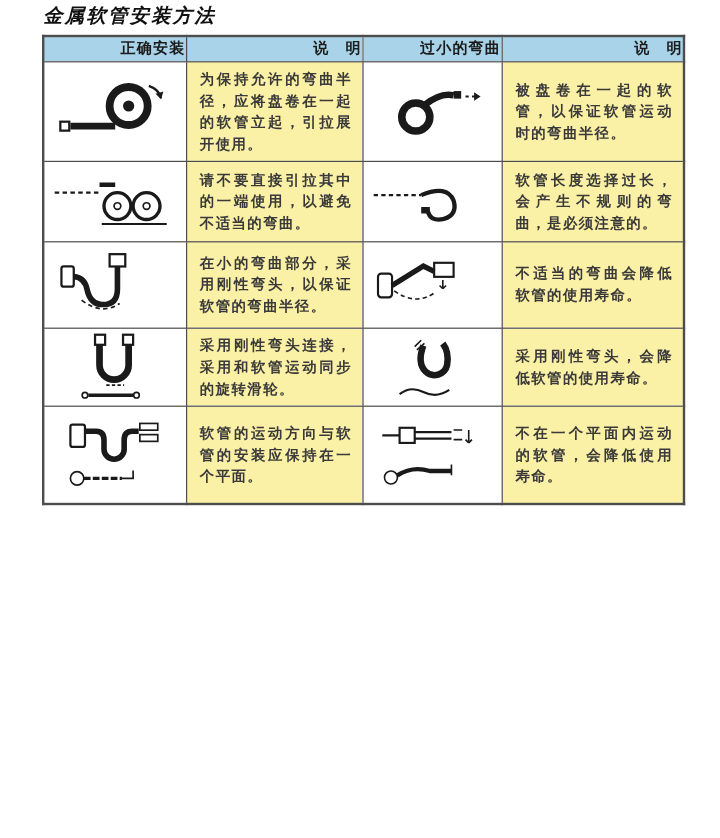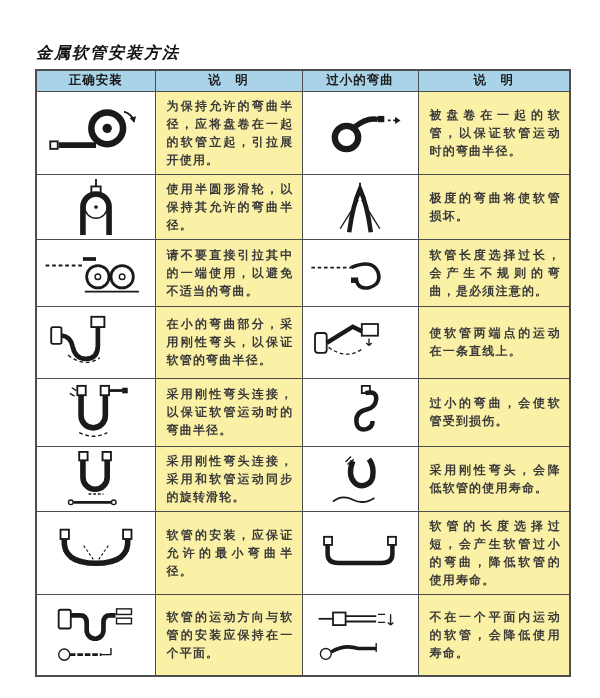--- a/index.html
+++ b/index.html
@@ -13,7 +13,7 @@
     font-family:"Liberation Sans",sans-serif;
     overflow:hidden;
   }
-  .page{width:600px;height:570px;padding:2px 0 0 35px;background:#fff;margin-top:40px;}
+  .page{width:600px;height:570px;padding:2px 0 0 35px;background:#fff;}
   .title{
     font-family:"Liberation Serif",serif;
     font-style:italic;

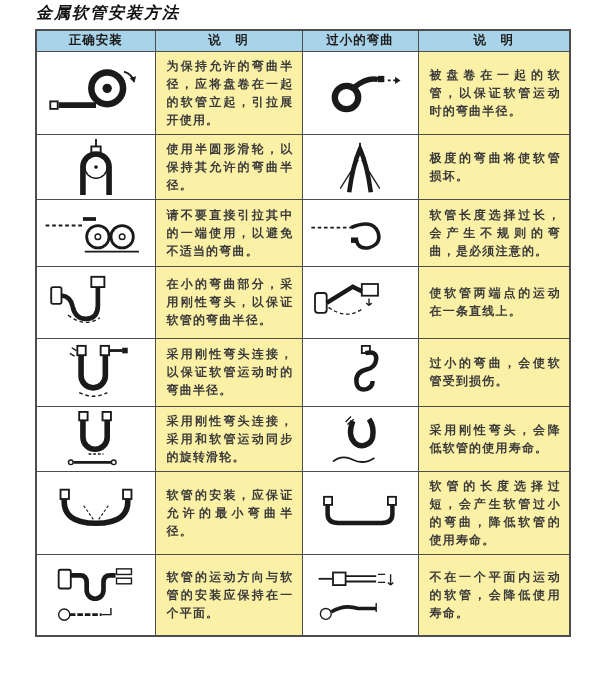--- a/index.html
+++ b/index.html
@@ -40,7 +40,7 @@
     font-size:12.5px;
     font-weight:bold;
     color:#1c1c1c;
-    text-align:center;
+    text-align:right;
     letter-spacing:1px;
   }
   td.img{

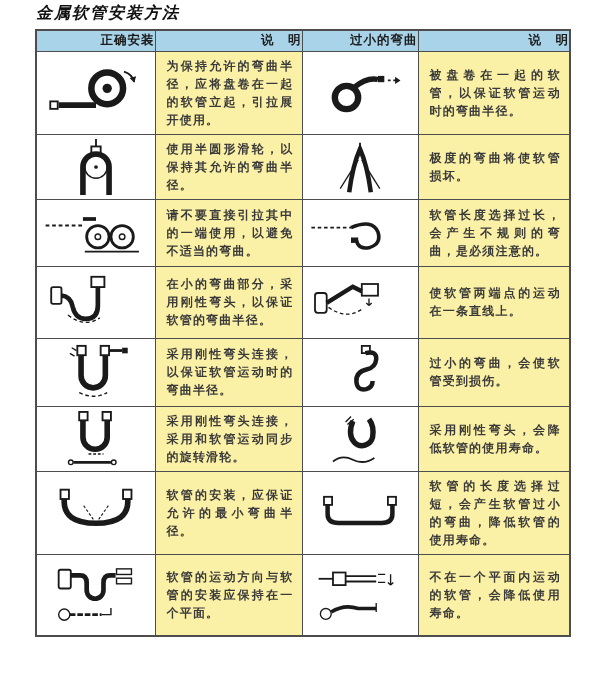--- a/index.html
+++ b/index.html
@@ -116,27 +116,6 @@
         <td class="desc">被盘卷在一起的软管，以保证软管运动时的弯曲半径。</td>
       </tr>
 
-      <tr class="r1">
-        <td class="img">
-          <svg class="illus" width="112" height="60" viewBox="0 0 120 64">
-            <path d="M60,2 v8" stroke="#1a1a1a" stroke-width="2"></path>
-            <rect x="55" y="10" width="10" height="8" fill="none" stroke="#1a1a1a" stroke-width="2"></rect>
-            <circle cx="60" cy="32" r="12" fill="none" stroke="#1a1a1a" stroke-width="1.5"></circle>
-            <circle cx="60" cy="32" r="2" fill="#1a1a1a"></circle>
-            <path d="M46,62 V32 a14,14 0 0 1 28,0 V62" fill="none" stroke="#1a1a1a" stroke-width="6"></path>
-          </svg>
-        </td>
-        <td class="desc">使用半圆形滑轮，以保持其允许的弯曲半径。</td>
-        <td class="img">
-          <svg class="illus" width="108" height="60" viewBox="0 0 120 64">
-            <path d="M60,12 v-7" stroke="#1a1a1a" stroke-width="2"></path>
-            <path d="M48,60 Q52,30 60,12 Q68,30 72,60" fill="none" stroke="#1a1a1a" stroke-width="5"></path>
-            <path d="M38,56 L58,24" stroke="#1a1a1a" stroke-width="1.5"></path>
-            <path d="M82,56 L62,24" stroke="#1a1a1a" stroke-width="1.5"></path>
-          </svg>
-        </td>
-        <td class="desc">极度的弯曲将使软管损坏。</td>
-      </tr>
 
       <tr class="r2">
         <td class="img">

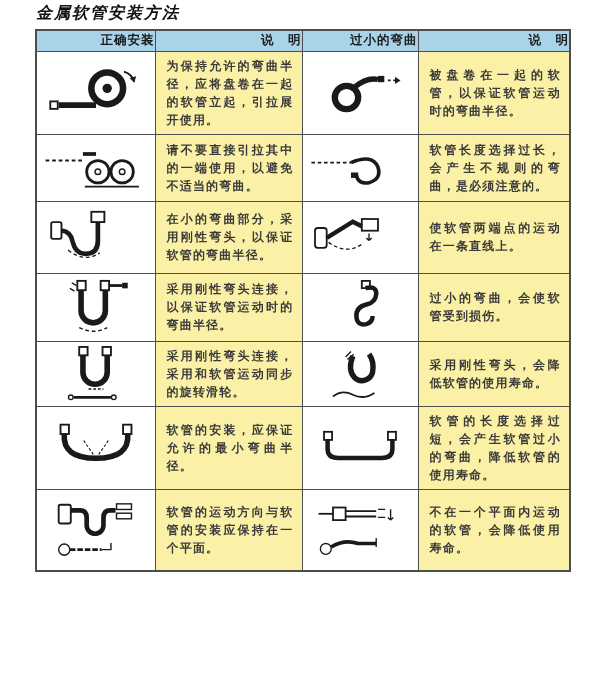--- a/index.html
+++ b/index.html
@@ -159,7 +159,7 @@
             <path d="M70,28 v8 m0,0 l-3,-3 m3,3 l3,-3" stroke="#1a1a1a" stroke-width="1.5" fill="none"></path>
           </svg>
         </td>
-        <td class="desc">使软管两端点的运动在一条直线上。</td>
+        <td class="desc">不适当的弯曲会降低软管的使用寿命。</td>
       </tr>
 
       <tr class="r4">

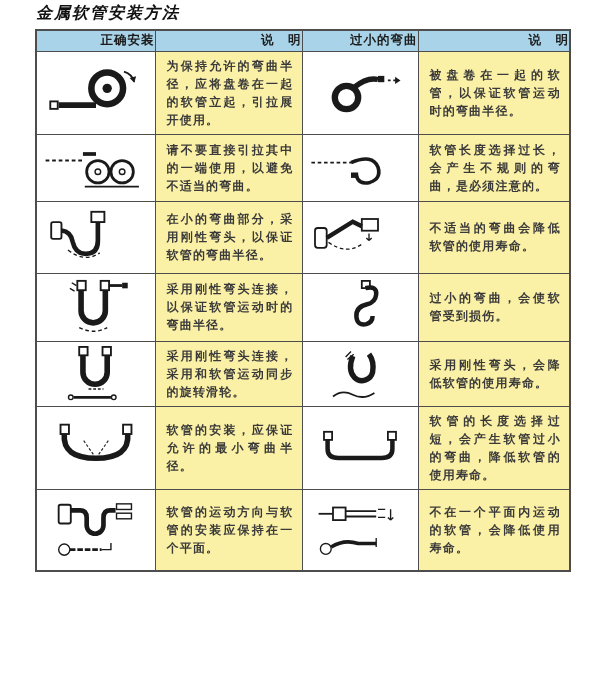--- a/index.html
+++ b/index.html
@@ -162,27 +162,6 @@
         <td class="desc">不适当的弯曲会降低软管的使用寿命。</td>
       </tr>
 
-      <tr class="r4">
-        <td class="img">
-          <svg class="illus" width="112" height="62" viewBox="0 0 120 64">
-            <rect x="40" y="4" width="9" height="10" fill="none" stroke="#1a1a1a" stroke-width="2"></rect>
-            <path d="M34,6 l5,3 m-7,3 l5,3" stroke="#1a1a1a" stroke-width="1.5"></path>
-            <path d="M44,14 V36 a13,13 0 0 0 26,0 V14" fill="none" stroke="#1a1a1a" stroke-width="6"></path>
-            <rect x="65" y="4" width="9" height="10" fill="none" stroke="#1a1a1a" stroke-width="2"></rect>
-            <path d="M74,9 h14" stroke="#1a1a1a" stroke-width="3"></path>
-            <rect x="88" y="6" width="6" height="6" fill="#1a1a1a"></rect>
-            <path d="M42,54 q16,8 30,0" stroke="#1a1a1a" stroke-width="1.5" fill="none" stroke-dasharray="4,3"></path>
-          </svg>
-        </td>
-        <td class="desc">采用刚性弯头连接，以保证软管运动时的弯曲半径。</td>
-        <td class="img">
-          <svg class="illus" width="108" height="62" viewBox="0 0 120 64">
-            <rect x="62" y="3" width="9" height="8" fill="none" stroke="#1a1a1a" stroke-width="2"></rect>
-            <path d="M66,11 q13,-3 12,7 q-1,9 -10,11 q-13,3 -12,14 q1,10 11,8 q7,-2 7,-9" fill="none" stroke="#1a1a1a" stroke-width="5"></path>
-          </svg>
-        </td>
-        <td class="desc">过小的弯曲，会使软管受到损伤。</td>
-      </tr>
 
       <tr class="r5">
         <td class="img">

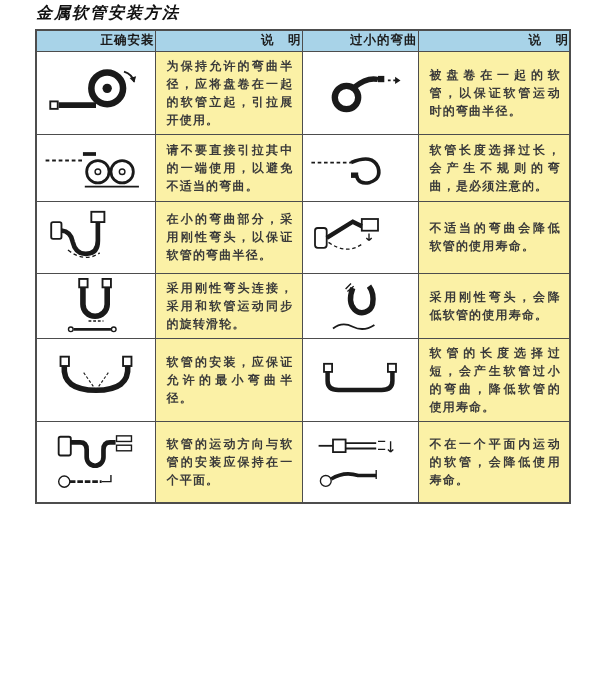--- a/index.html
+++ b/index.html
@@ -187,25 +187,6 @@
       </tr>
 
 
-      <tr class="r7">
-        <td class="img">
-          <svg class="illus" width="112" height="64" viewBox="0 0 120 64">
-            <rect x="22" y="7" width="9" height="10" fill="none" stroke="#1a1a1a" stroke-width="2"></rect>
-            <rect x="89" y="7" width="9" height="10" fill="none" stroke="#1a1a1a" stroke-width="2"></rect>
-            <path d="M26,17 q-2,26 34,26 q36,0 34,-26" fill="none" stroke="#1a1a1a" stroke-width="6"></path>
-            <path d="M60,43 L46,23 M60,43 L74,23" stroke="#1a1a1a" stroke-width="1.2" stroke-dasharray="3,2"></path>
-          </svg>
-        </td>
-        <td class="desc">软管的安装，应保证允许的最小弯曲半径。</td>
-        <td class="img">
-          <svg class="illus" width="108" height="64" viewBox="0 0 120 64">
-            <rect x="20" y="14" width="9" height="9" fill="none" stroke="#1a1a1a" stroke-width="2"></rect>
-            <rect x="91" y="14" width="9" height="9" fill="none" stroke="#1a1a1a" stroke-width="2"></rect>
-            <path d="M24,23 v10 q0,10 12,10 h48 q12,0 12,-10 v-10" fill="none" stroke="#1a1a1a" stroke-width="5"></path>
-          </svg>
-        </td>
-        <td class="desc">软管的长度选择过短，会产生软管过小的弯曲，降低软管的使用寿命。</td>
-      </tr>
 
       <tr class="r8">
         <td class="img">

